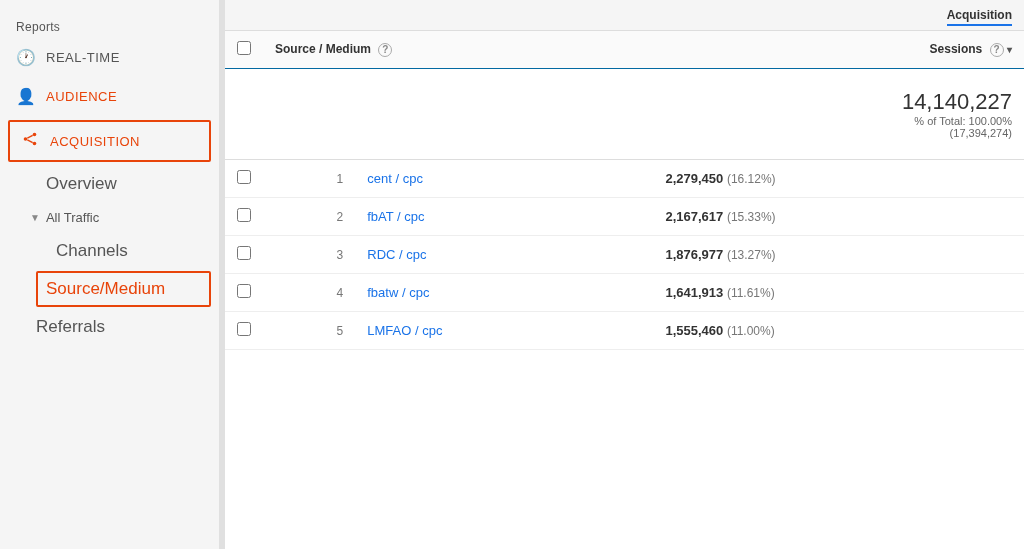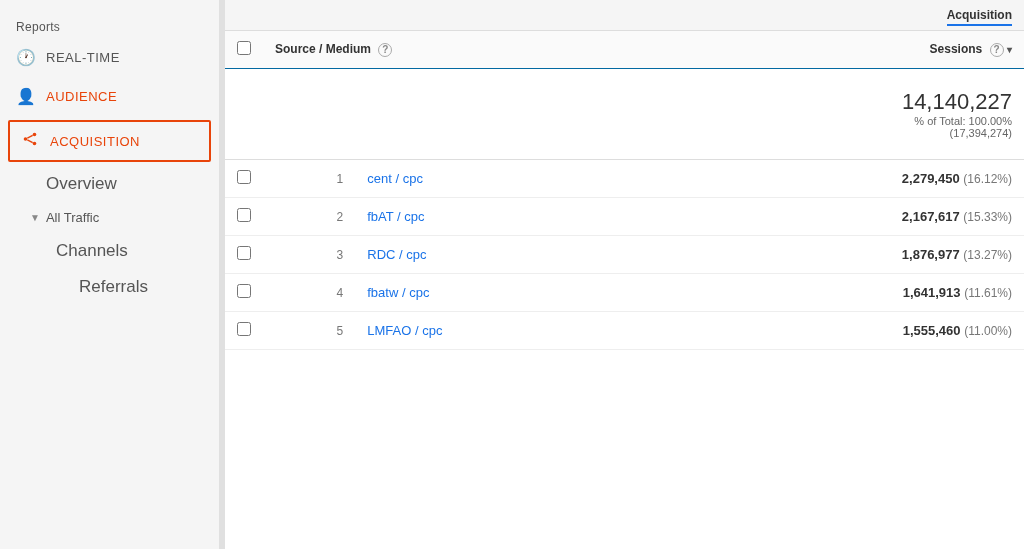--- a/index.html
+++ b/index.html
@@ -162,7 +162,7 @@
       font-size: 13px;
     }
     .sessions-value {
-      text-align: right;
+      text-align: left;
       font-weight: bold;
       font-size: 13px;
       color: #333;

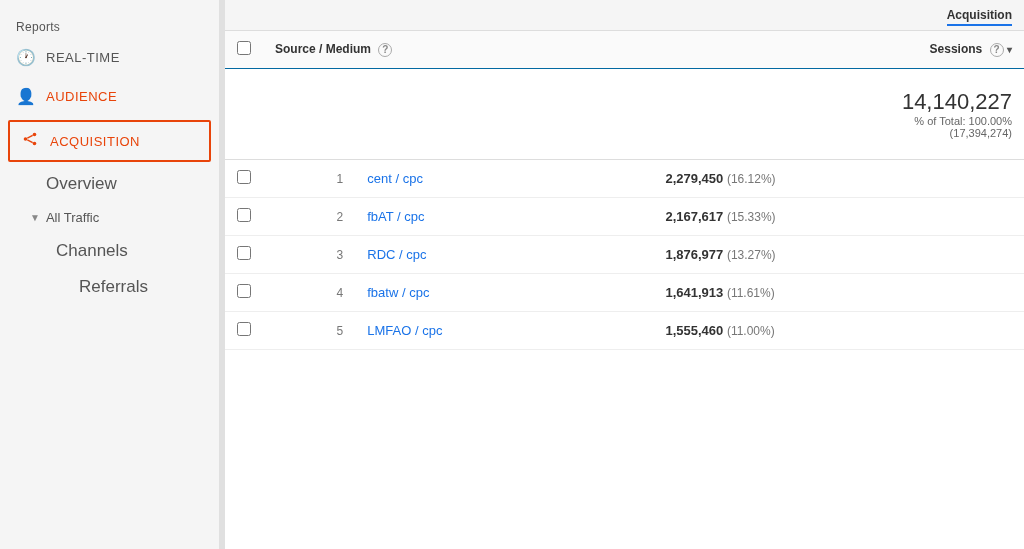--- a/index.html
+++ b/index.html
@@ -243,6 +243,9 @@
   </div>
 
 
+  <div class="sidebar-sub-item active">
+    <span>Source/Medium</span>
+  </div>
 
   <div class="sidebar-sub-item" style="padding-left:79px;">
     <span>Referrals</span>

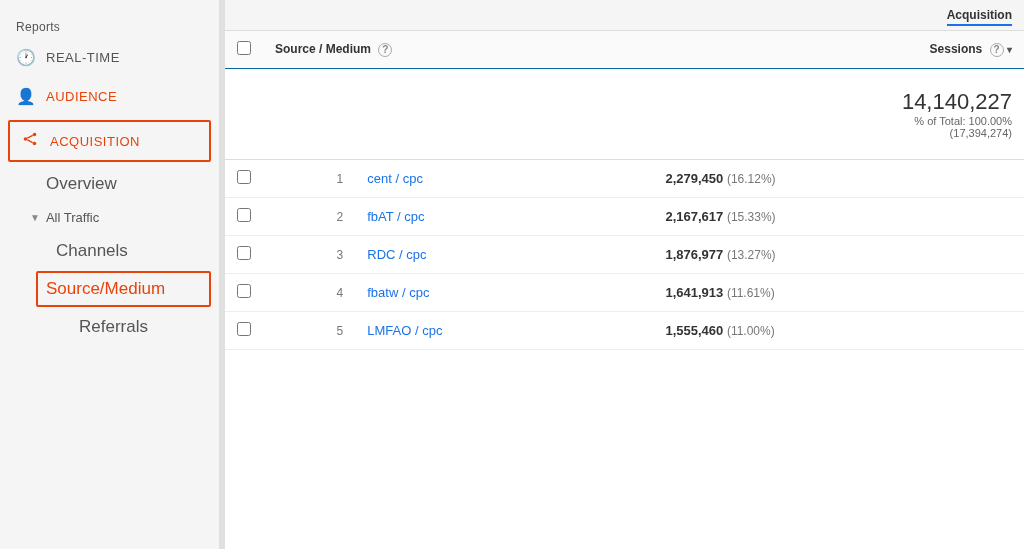--- a/index.html
+++ b/index.html
@@ -247,7 +247,7 @@
     <span>Source/Medium</span>
   </div>
 
-  <div class="sidebar-sub-item" style="padding-left:79px;">
+  <div class="sidebar-sub-item" style="padding-left:36px;">
     <span>Referrals</span>
   </div>
 </div>

